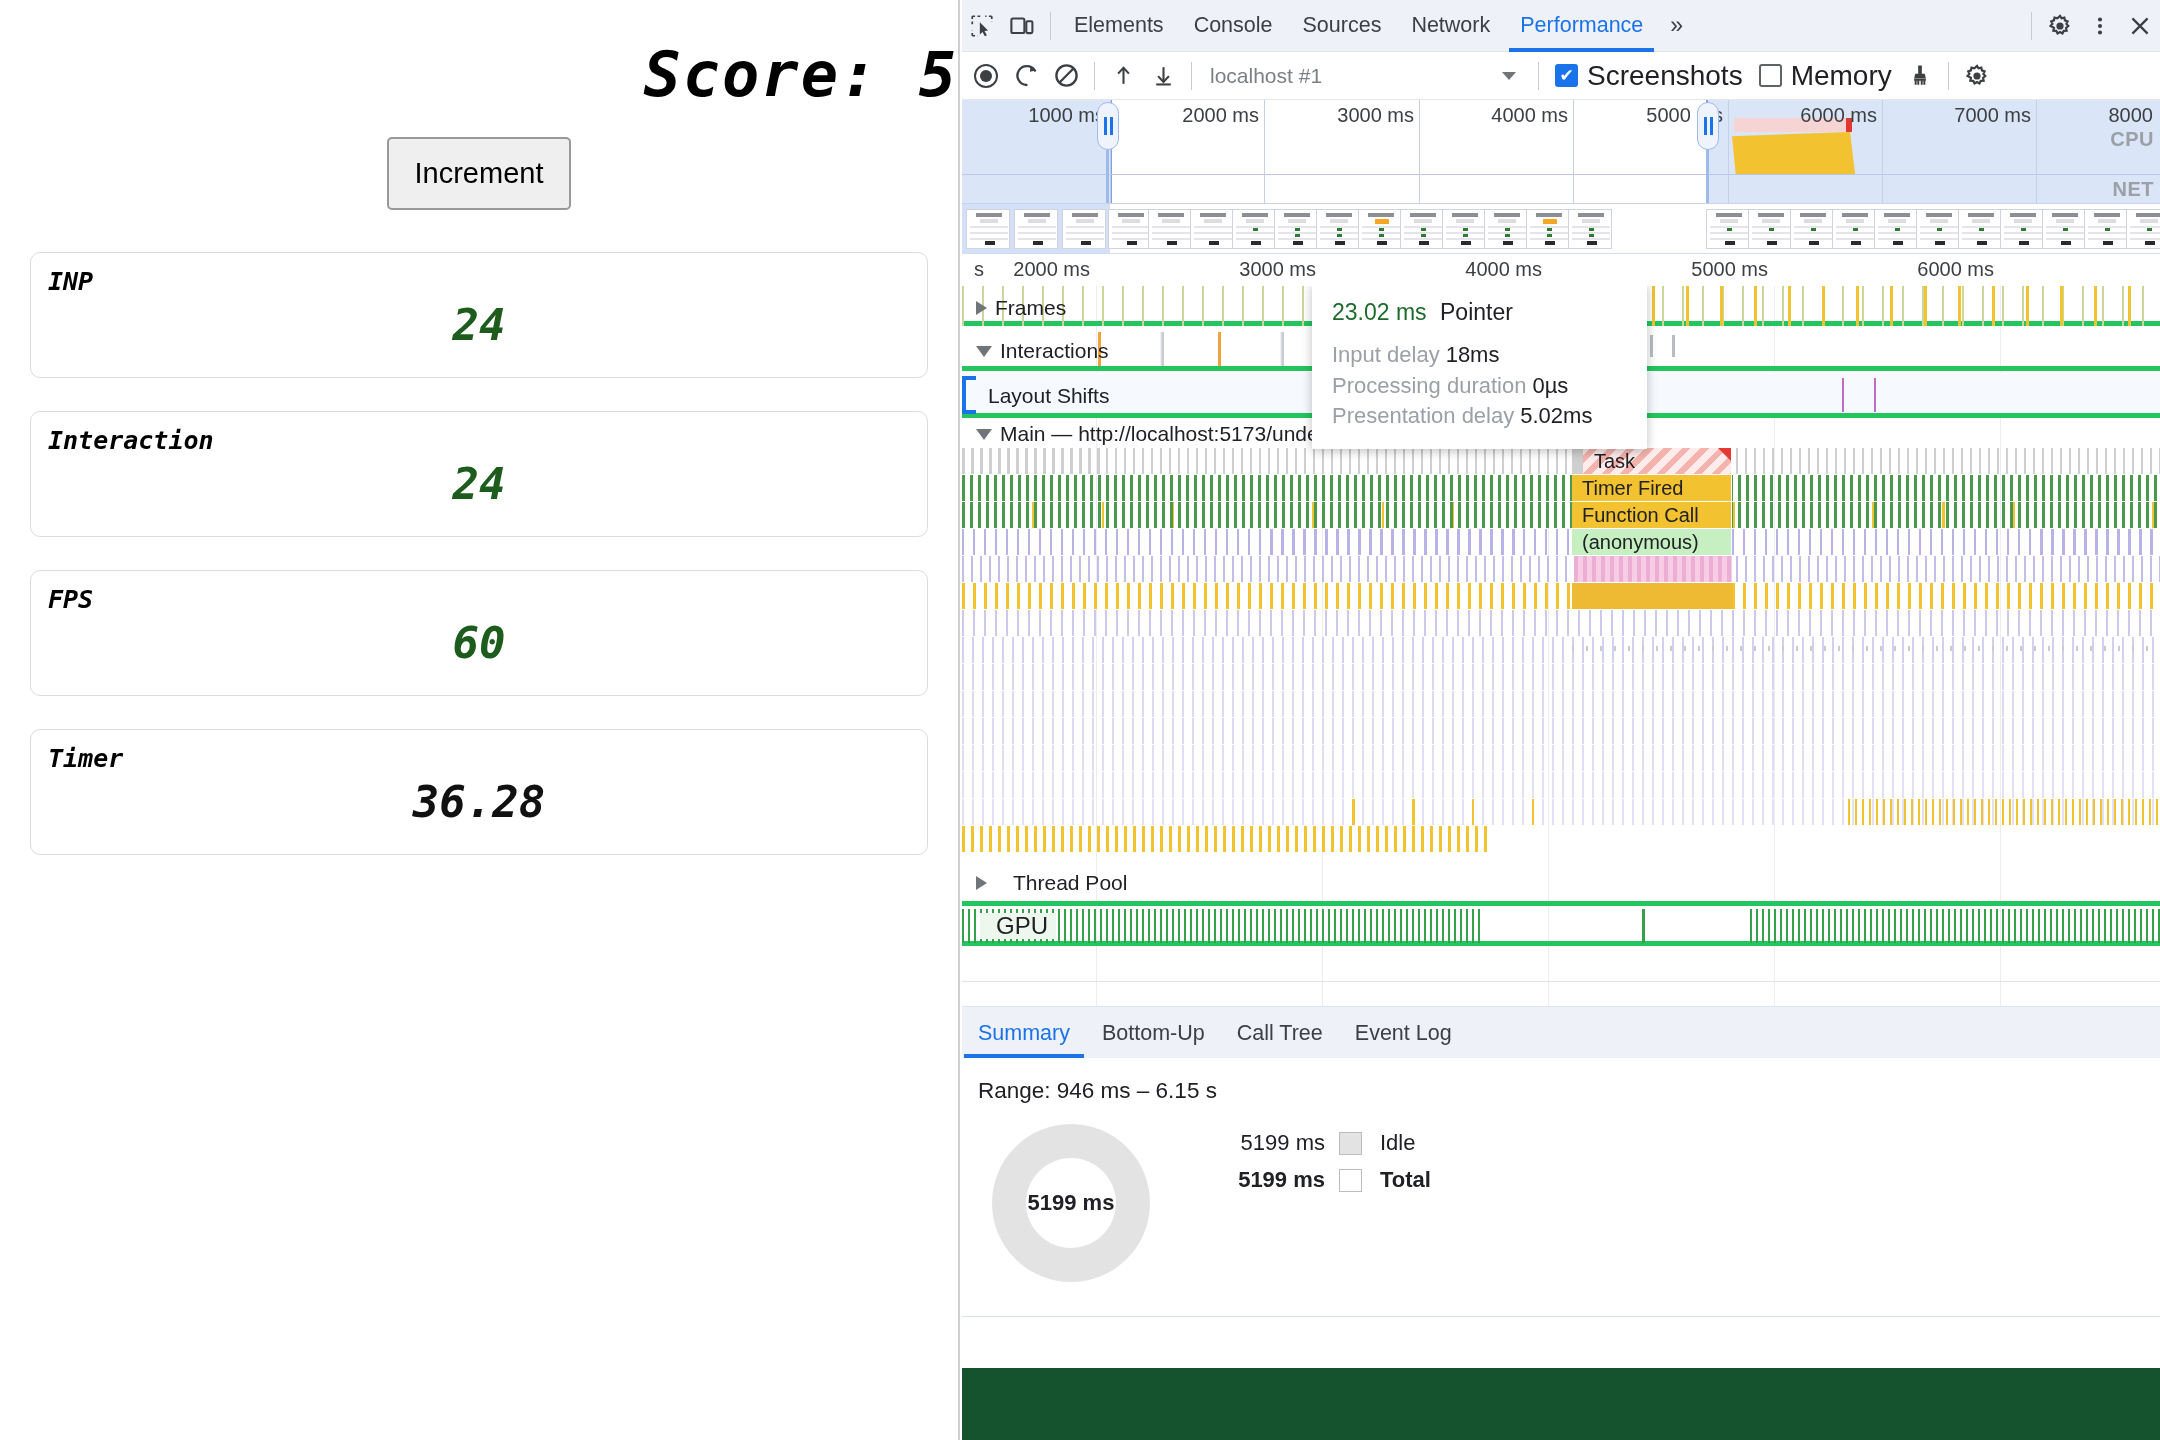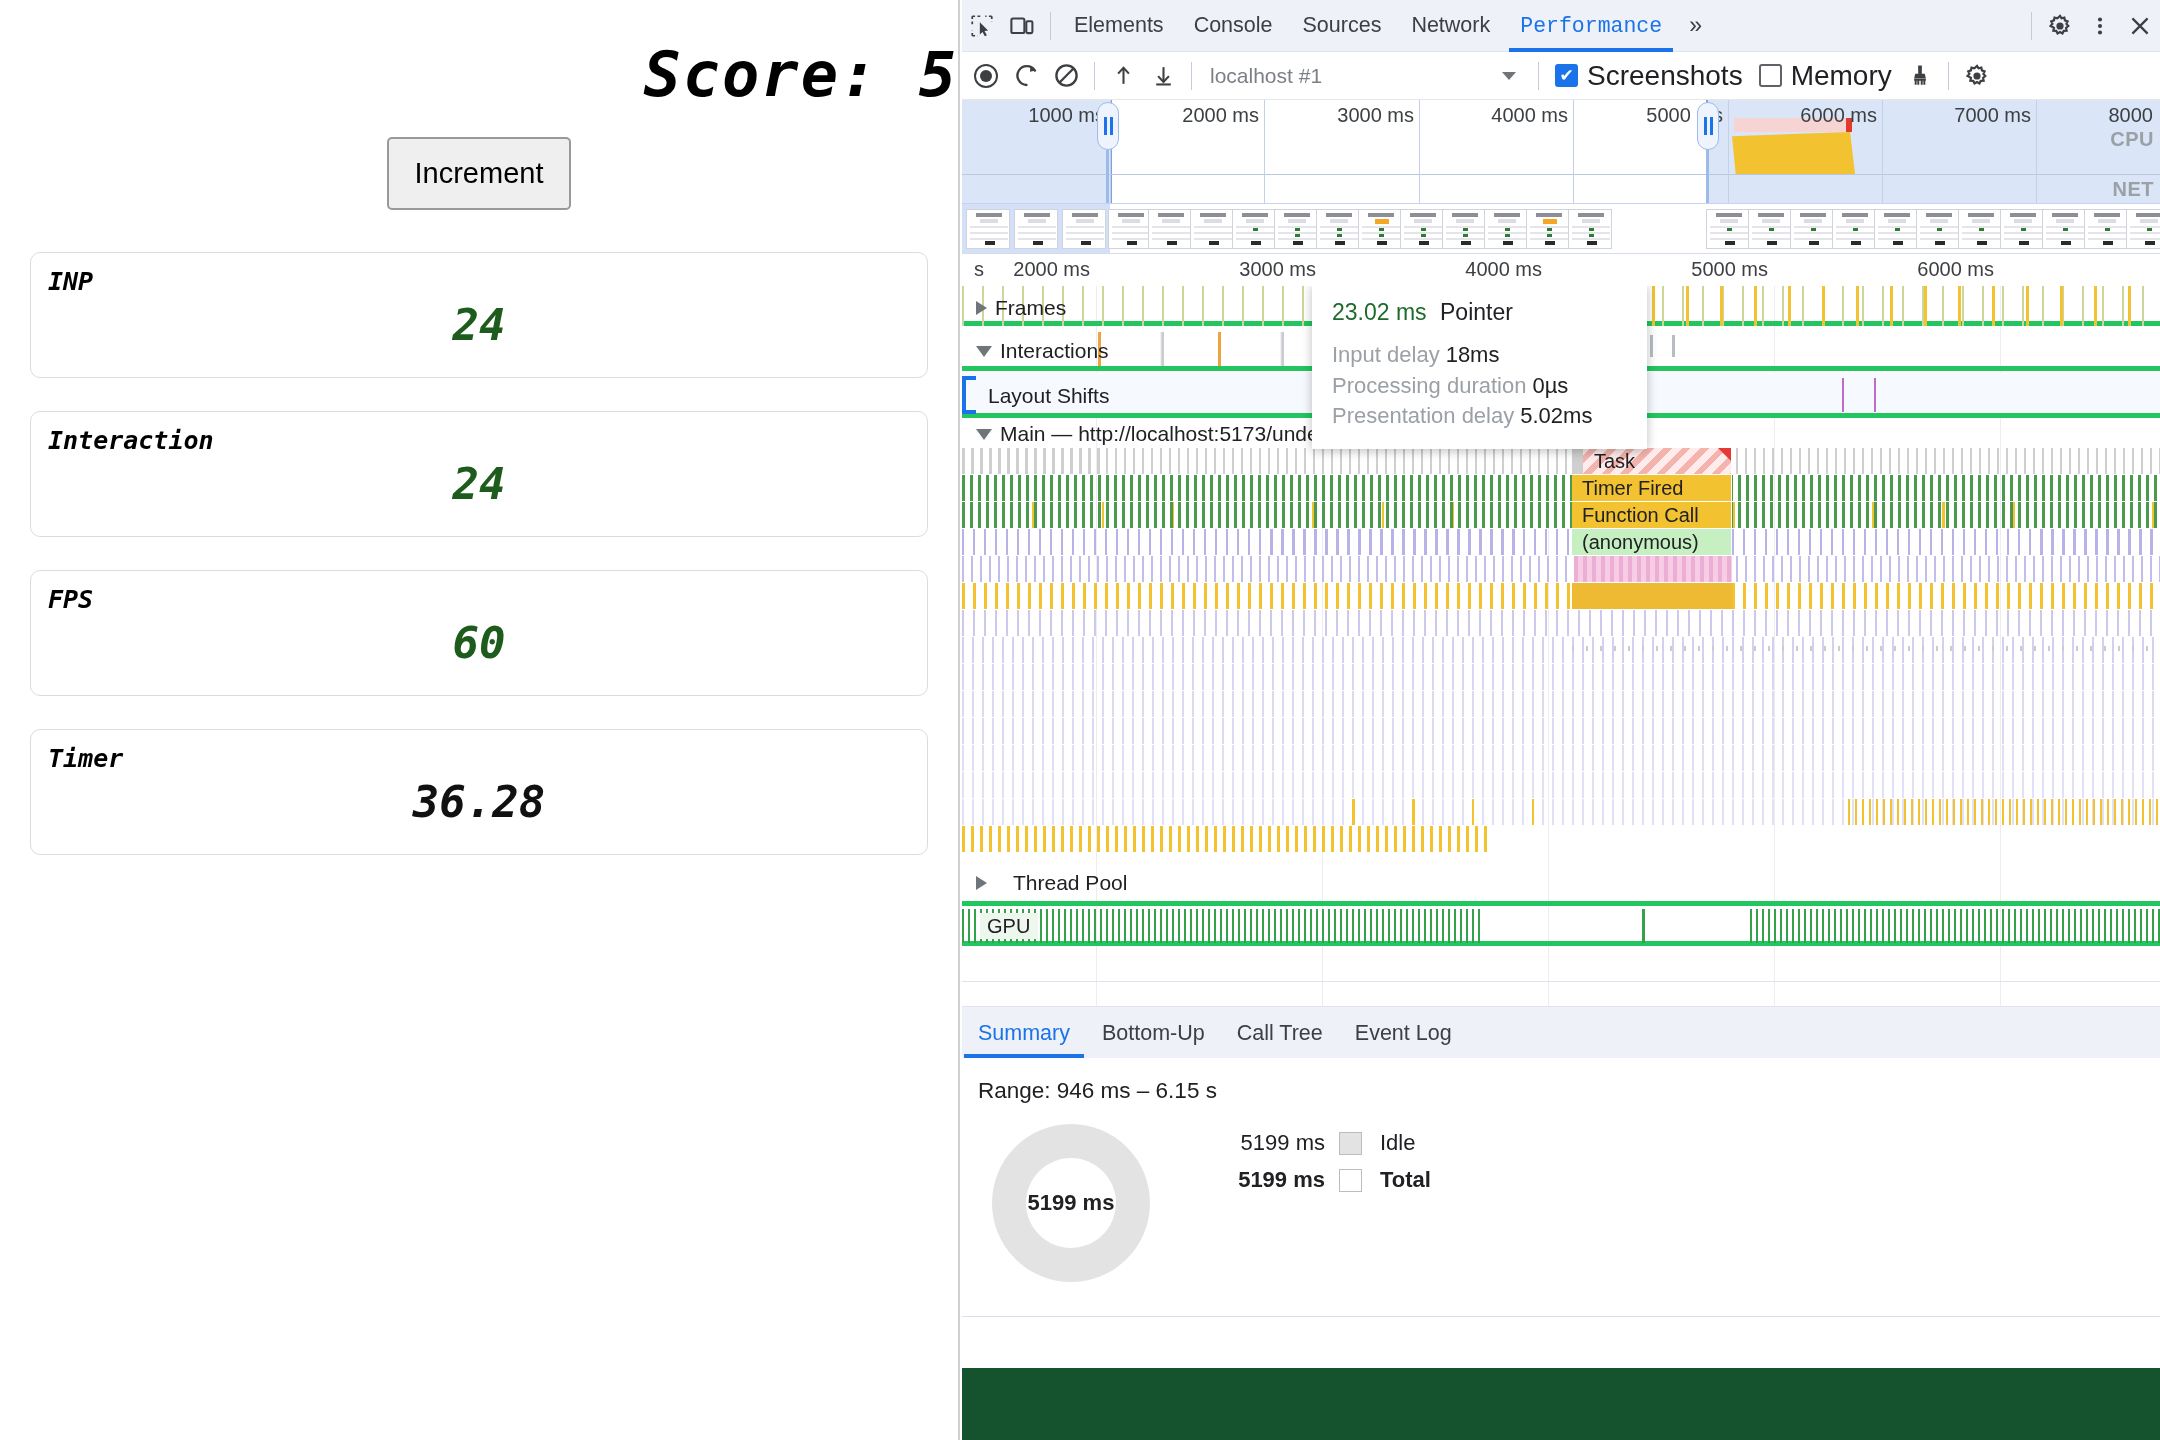--- a/index.html
+++ b/index.html
@@ -96,7 +96,7 @@
     cursor: pointer; position: relative;
     white-space: nowrap;
   }
-  .dt-tab.active { color: #1a73e8; font-family: Liberation Mono, monospace; }
+  .dt-tab.active { color: #1a73e8; }
   .dt-tab.active::after {
     content: ""; position: absolute; left: 4px; right: 4px; bottom: 0;
     height: 4px; background: #1a73e8;

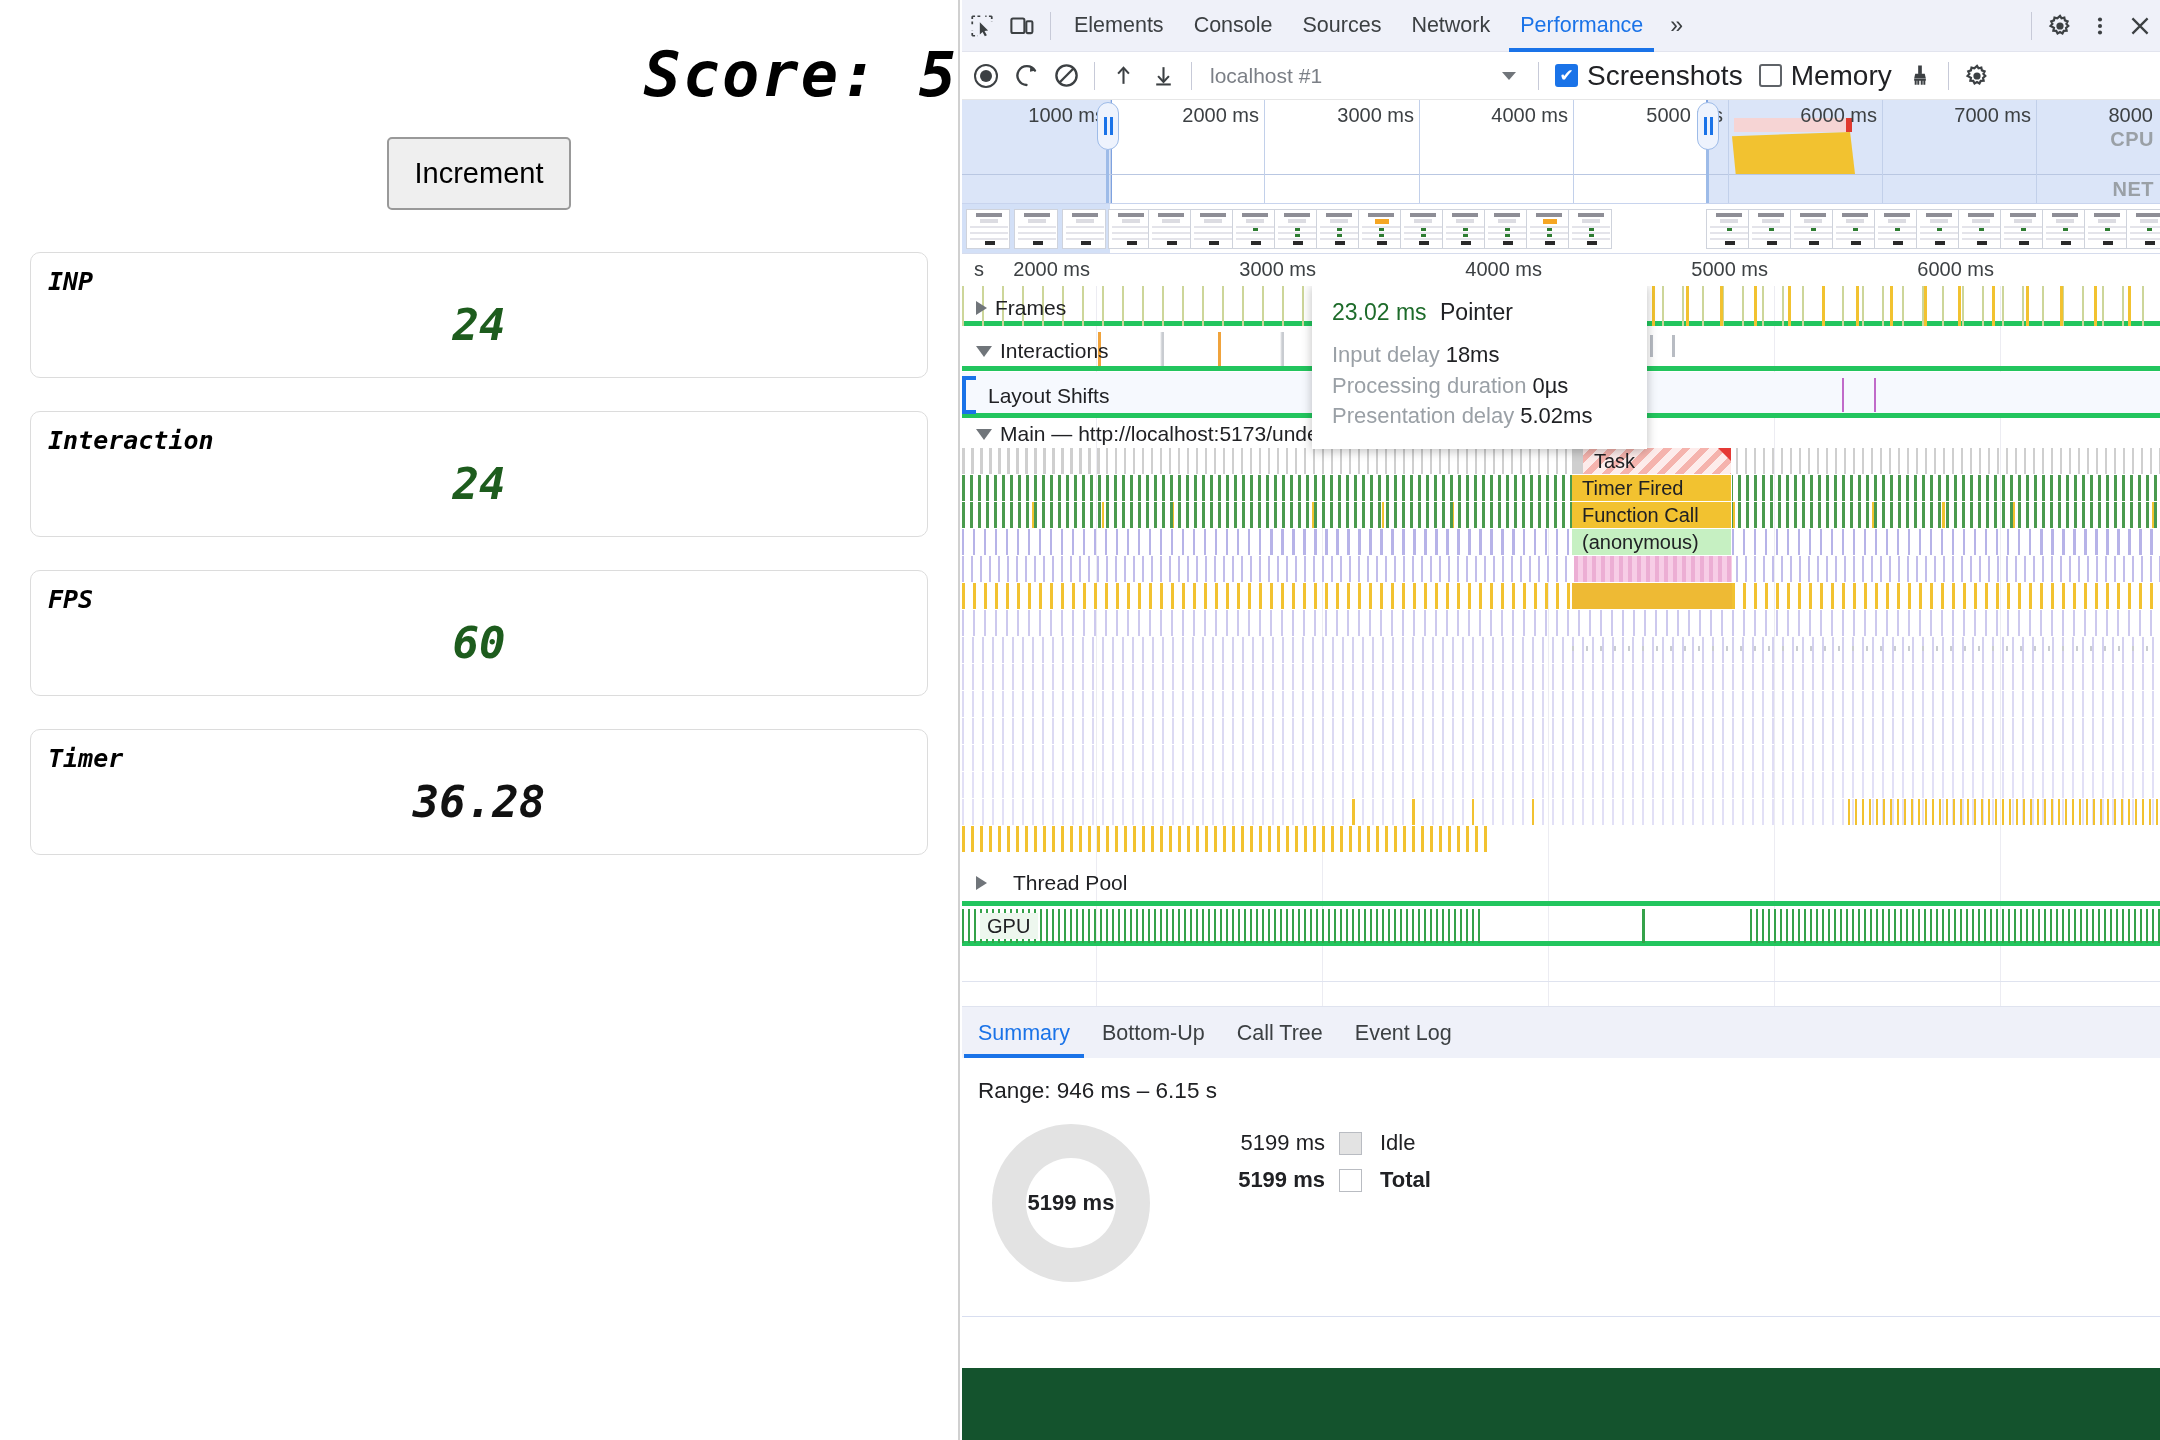--- a/index.html
+++ b/index.html
@@ -280,8 +280,8 @@
   .bar.amber { background: #f2c230; }
   .bar.green { background: #c6f0c2; }
   .gpu-bar {
-    position: absolute; font-size: 20px; color: #202124;
-    display: flex; align-items: center; padding-left: 7px;
+    position: absolute; font-size: 24px; color: #202124;
+    display: flex; align-items: center; padding-left: 16px;
   }
 
   

